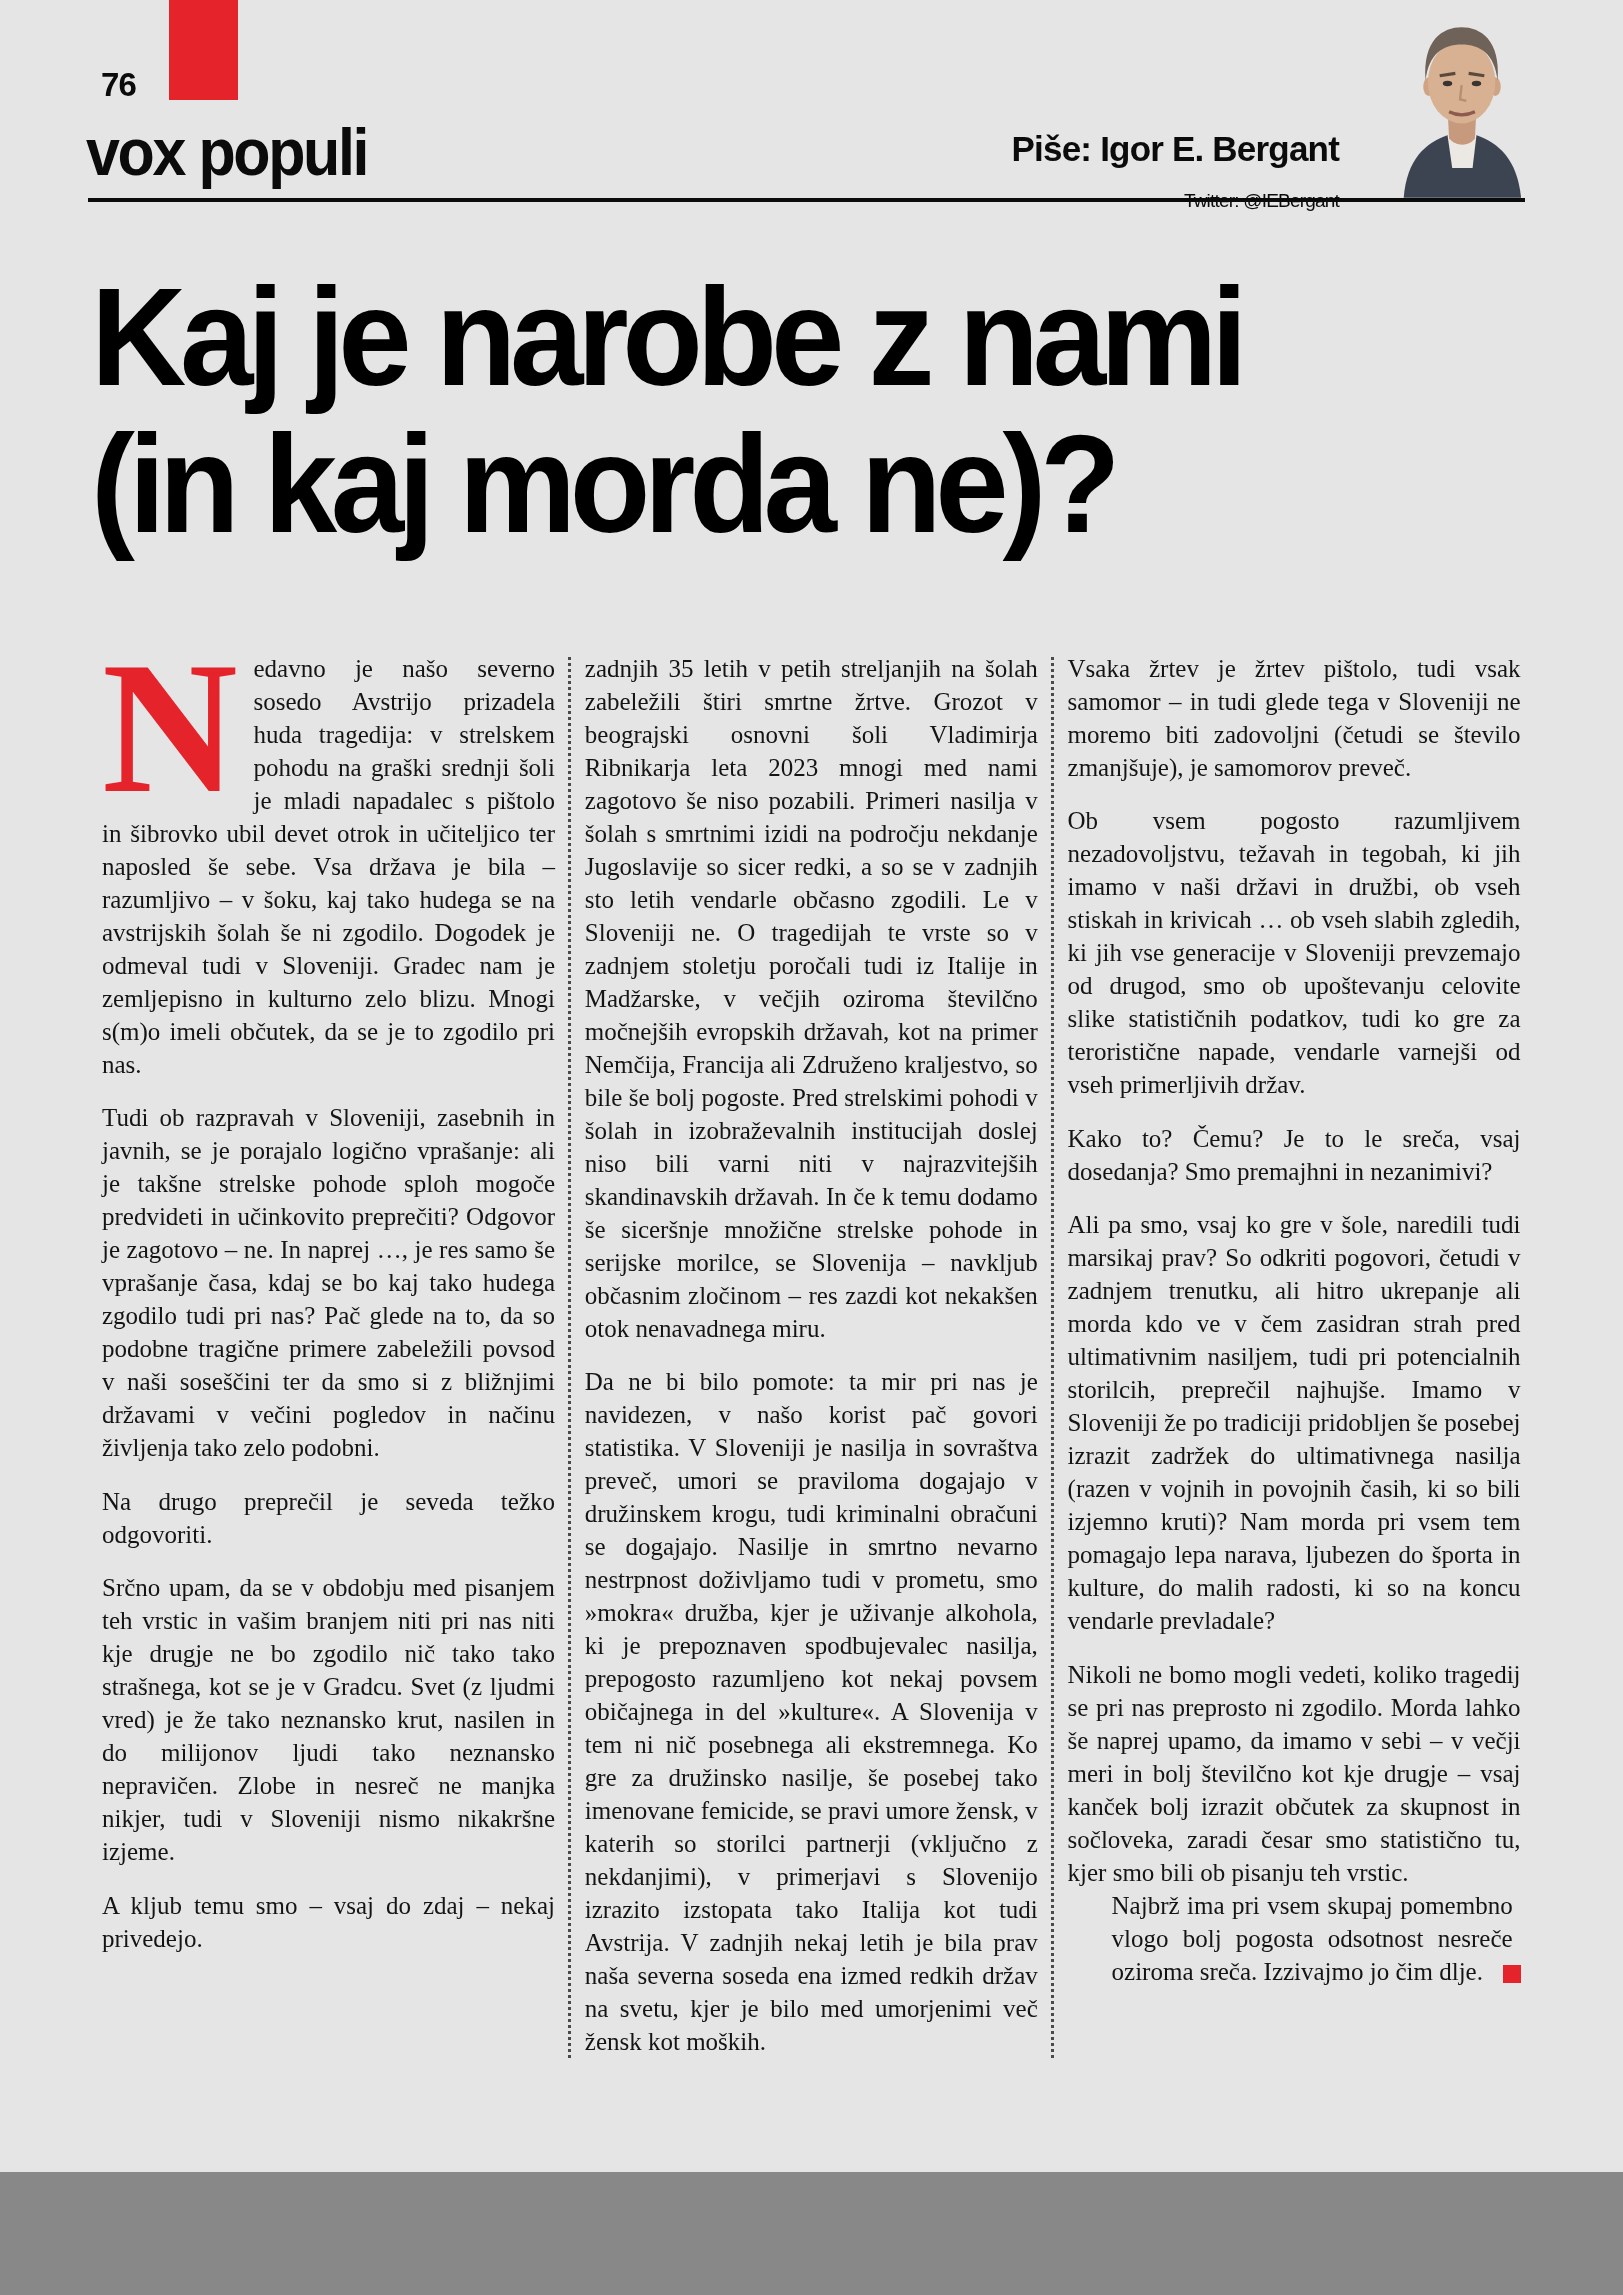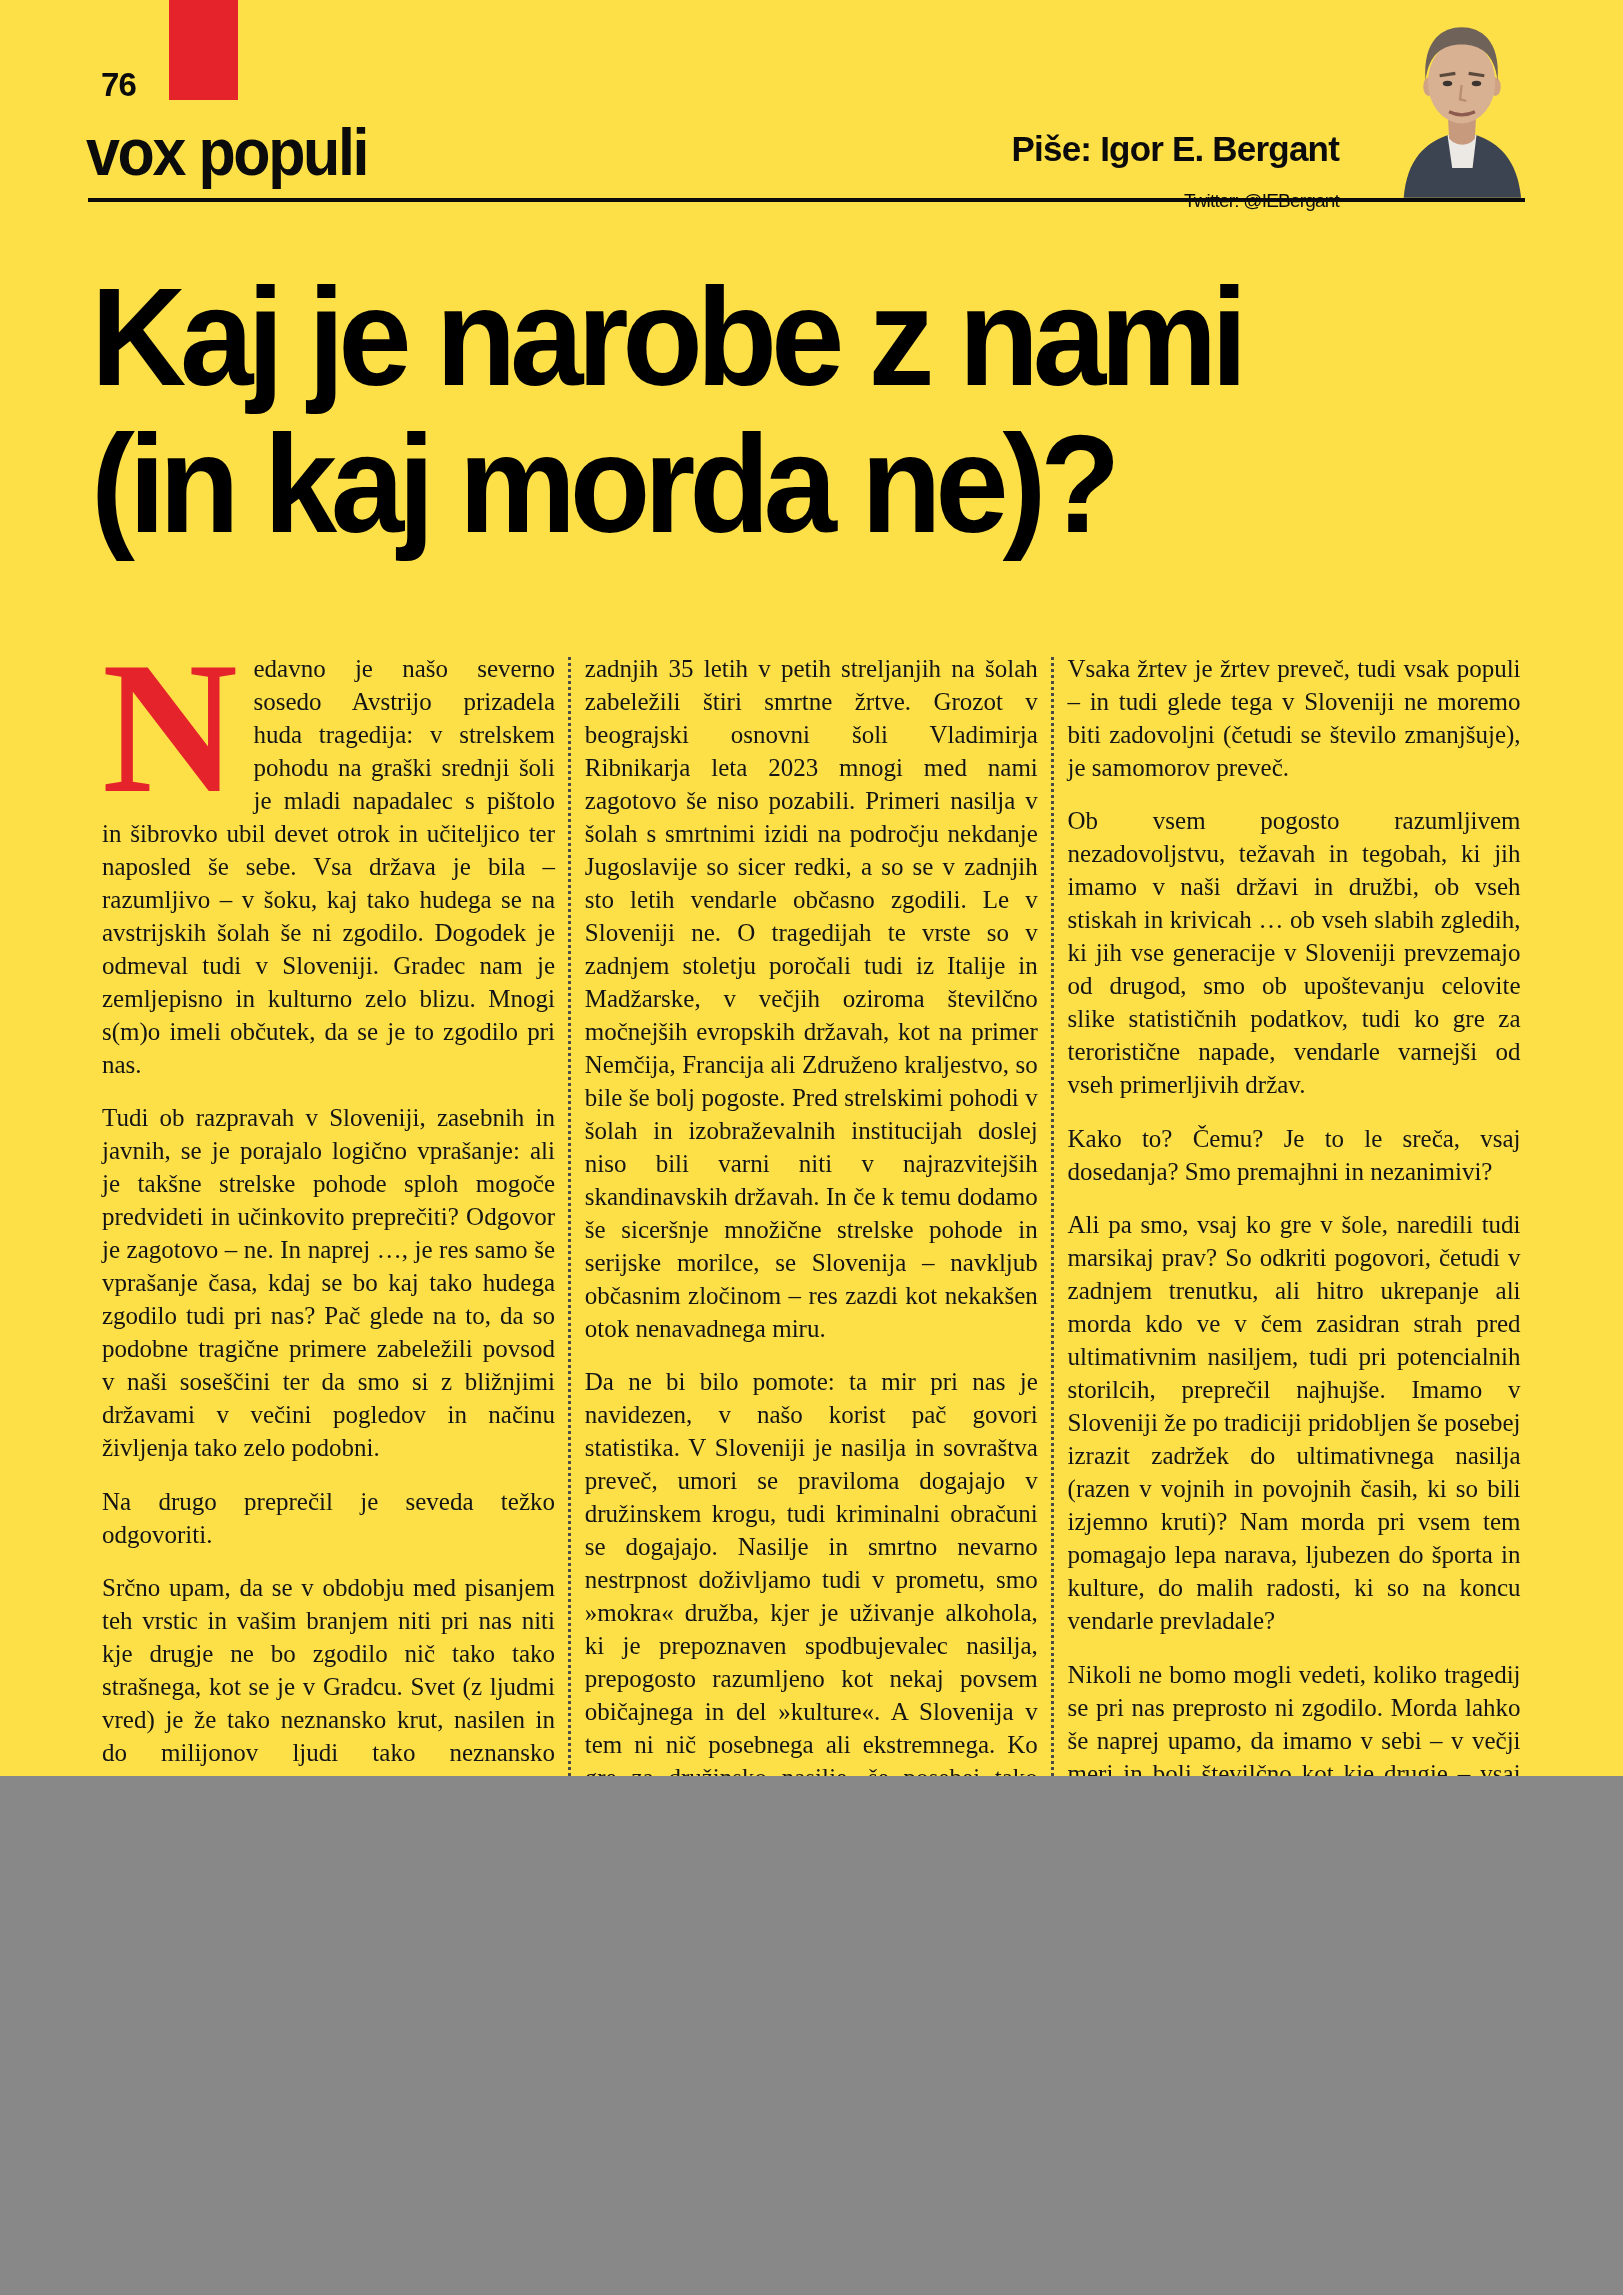--- a/index.html
+++ b/index.html
@@ -3,7 +3,7 @@
 <meta charset="utf-8">
 <style>
   html,body{margin:0;padding:0;background:#888;}
-  .page{position:relative;width:1623px;height:1776px;background:#fde047;margin:0 auto;
+  .page{position:relative;width:1623px;height:2172px;background:#e5e5e5;margin:0 auto;
         overflow:hidden;font-family:"Liberation Serif",serif;color:#121212;}
 
   

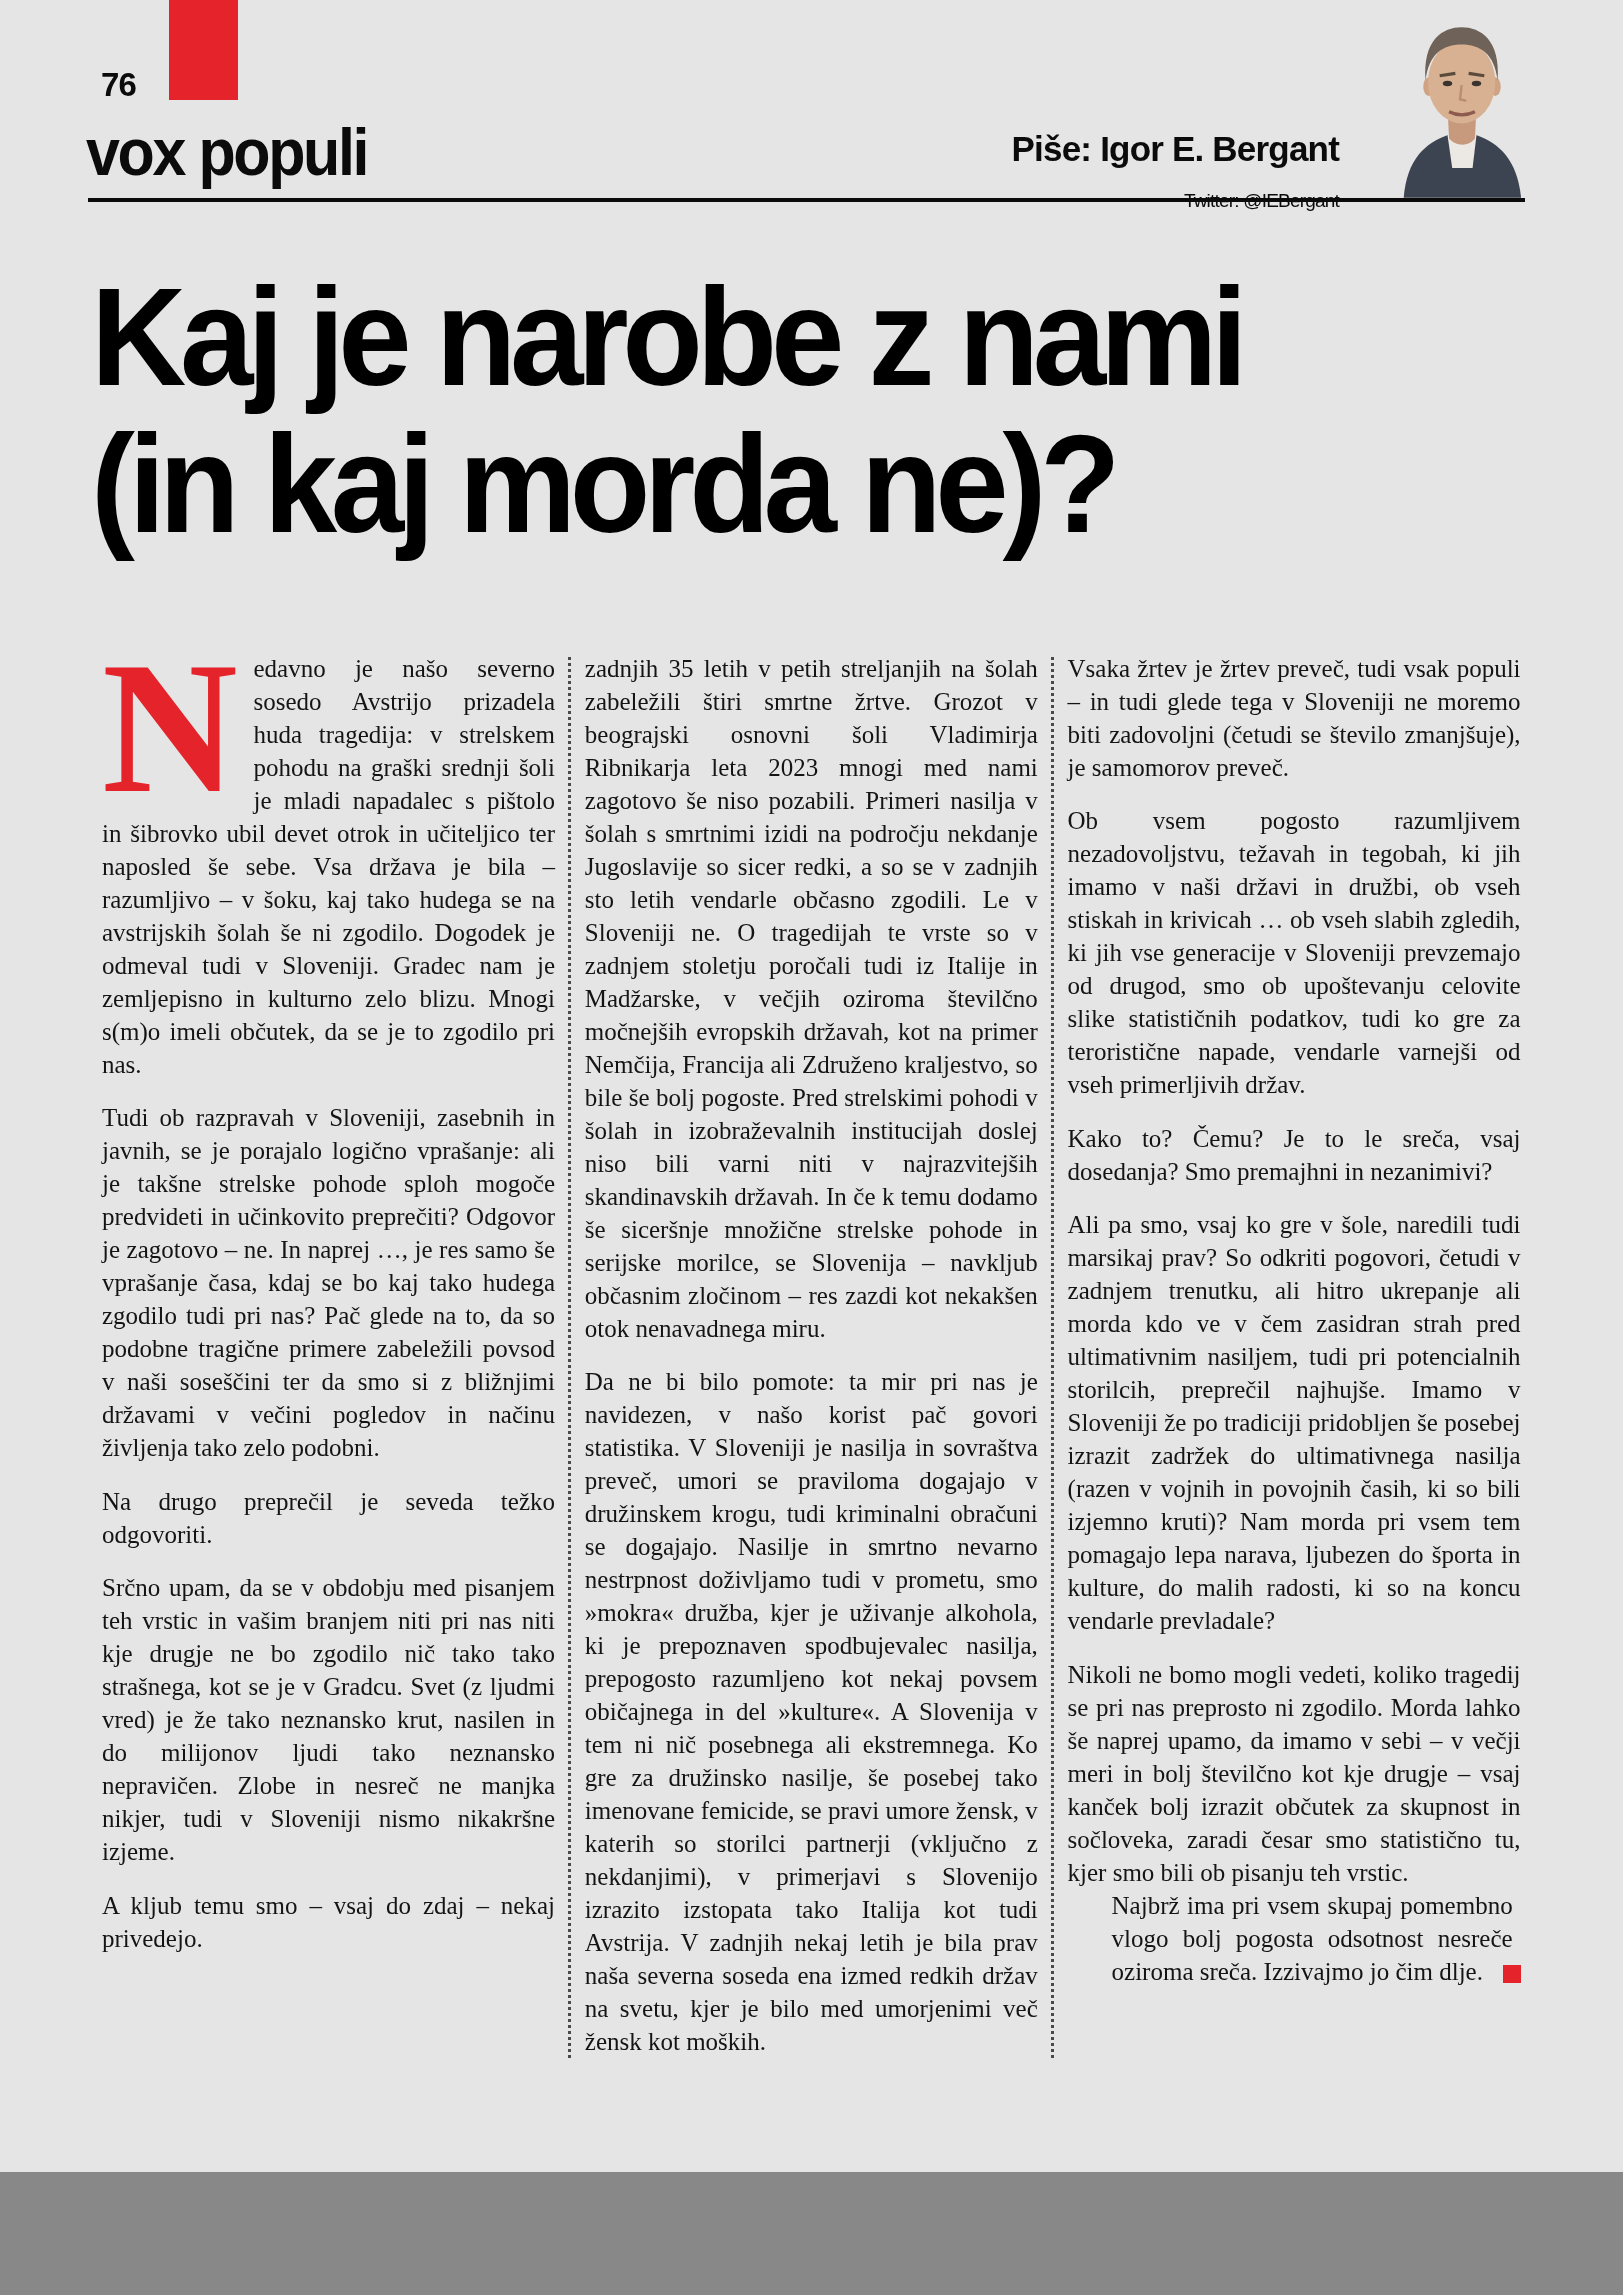--- a/index.html
+++ b/index.html
@@ -103,7 +103,7 @@
 
     <div class="col">
       <div>
-          <p class="para">Vsaka žrtev je žrtev preveč, tudi vsak populi – in tudi glede tega v Sloveniji ne moremo biti zadovoljni (četudi se število zmanjšuje), je samomorov preveč.</p>
+          <p class="para">Vsaka žrtev je žrtev pištolo, tudi vsak samomor – in tudi glede tega v Sloveniji ne moremo biti zadovoljni (četudi se število zmanjšuje), je samomorov preveč.</p>
           <p class="para">Ob vsem pogosto razumljivem nezadovoljstvu, težavah in tegobah, ki jih imamo v naši državi in družbi, ob vseh stiskah in krivicah … ob vseh slabih zgledih, ki jih vse generacije v Sloveniji prevzemajo od drugod, smo ob upoštevanju celovite slike statističnih podatkov, tudi ko gre za teroristične napade, vendarle varnejši od vseh primerljivih držav.</p>
           <p class="para">Kako to? Čemu? Je to le sreča, vsaj dosedanja? Smo premajhni in nezanimivi?</p>
           <p class="para">Ali pa smo, vsaj ko gre v šole, naredili tudi marsikaj prav? So odkriti pogovori, četudi v zadnjem trenutku, ali hitro ukrepanje ali morda kdo ve v čem zasidran strah pred ultimativnim nasiljem, tudi pri potencialnih storilcih, preprečil najhujše. Imamo v Sloveniji že po tradiciji pridobljen še posebej izrazit zadržek do ultimativnega nasilja (razen v vojnih in povojnih časih, ki so bili izjemno kruti)? Nam morda pri vsem tem pomagajo lepa narava, ljubezen do športa in kulture, do malih radosti, ki so na koncu vendarle prevladale?</p>

